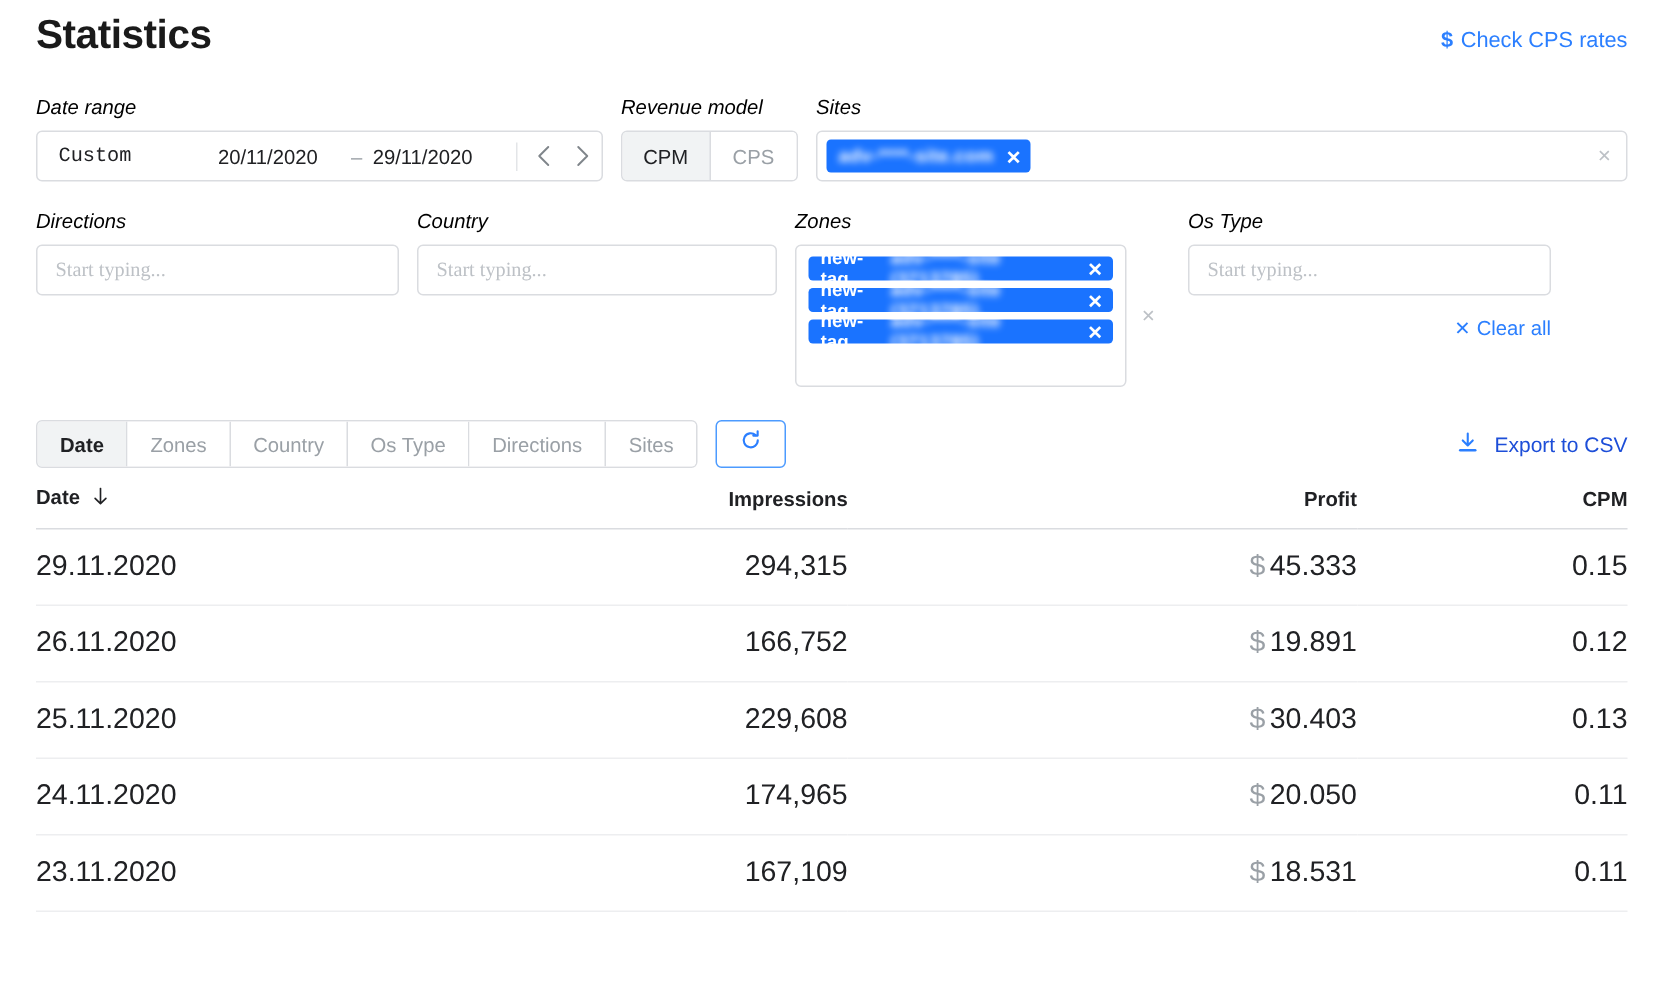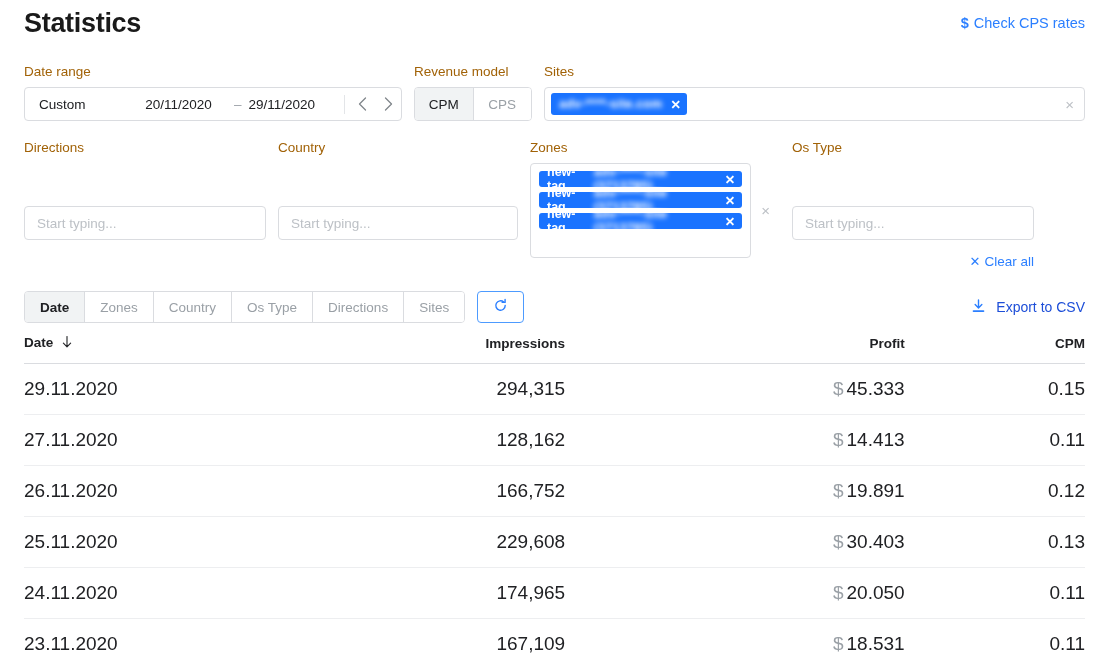--- a/index.html
+++ b/index.html
@@ -13,7 +13,7 @@
   .page { position: relative; width: 1109px; height: 664px; padding: 0 24px; }
 
   
-  .header { display: flex; align-items: flex-start; justify-content: space-between; padding-top: 6px; }
+  .header { display: flex; align-items: center; justify-content: space-between; padding-top: 6px; }
   .page-title { font-size: 27px; font-weight: bold; letter-spacing: -0.3px; color: #1a1a1a; line-height: 34px; }
   .cps-link { display: inline-flex; align-items: center; gap: 5px; color: #2b7fff; font-size: 14.5px; line-height: 20px; margin-top: 7px; cursor: pointer; white-space: nowrap; }
   .cps-link .dollar { font-weight: bold; font-size: 14.5px; }

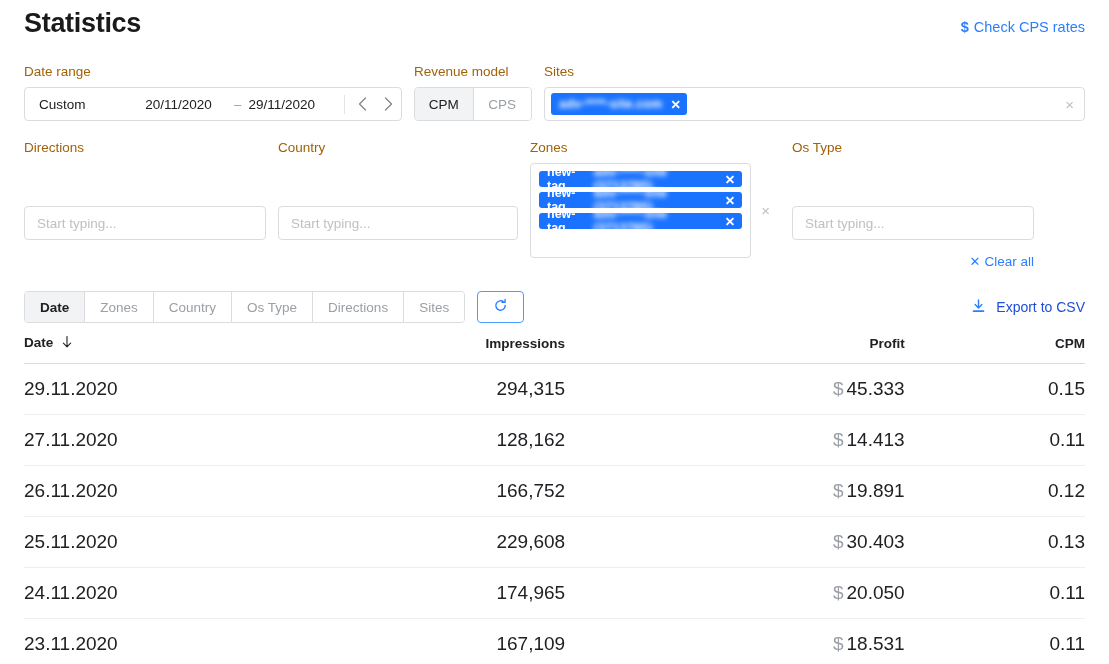--- a/index.html
+++ b/index.html
@@ -19,7 +19,7 @@
   .cps-link .dollar { font-weight: bold; font-size: 14.5px; }
 
   
-  .filter-label { font-size: 13.5px; color: #a16207; margin-bottom: 7px; line-height: 16px; }
+  .filter-label { font-size: 13.5px; color: #000000; margin-bottom: 7px; line-height: 16px; font-style: italic; }
   .filters-row-1 { display: flex; align-items: flex-start; margin-top: 24px; gap: 12px; }
   .f-daterange { width: 378px; }
   .f-revenue { width: 118px; }

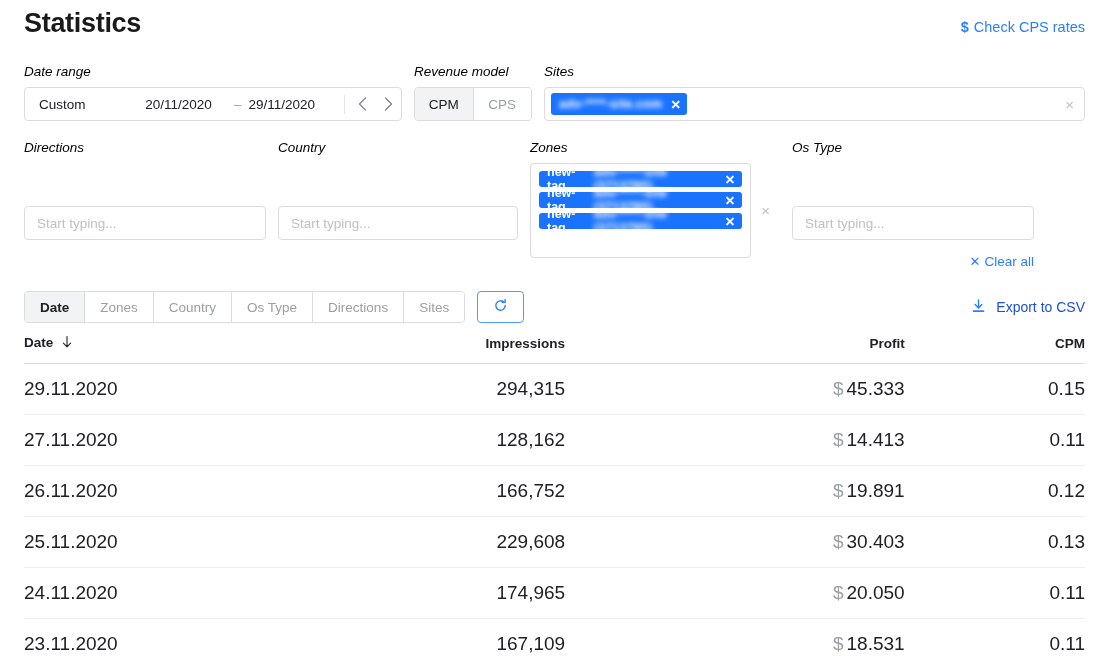--- a/index.html
+++ b/index.html
@@ -29,7 +29,7 @@
     height: 34px; border: 1px solid #dadce0; border-radius: 4px; background: #fff;
     display: flex; align-items: center; font-size: 13.5px; color: #202124;
   }
-  .date-custom { padding-left: 14px; width: 126px; }
+  .date-custom { padding-left: 14px; width: 126px; font-family: Liberation Mono, monospace; }
   .date-from { width: 86px; text-align: left; }
   .date-dash { color: #9aa0a6; padding: 0 7px; }
   .date-to { width: 86px; }

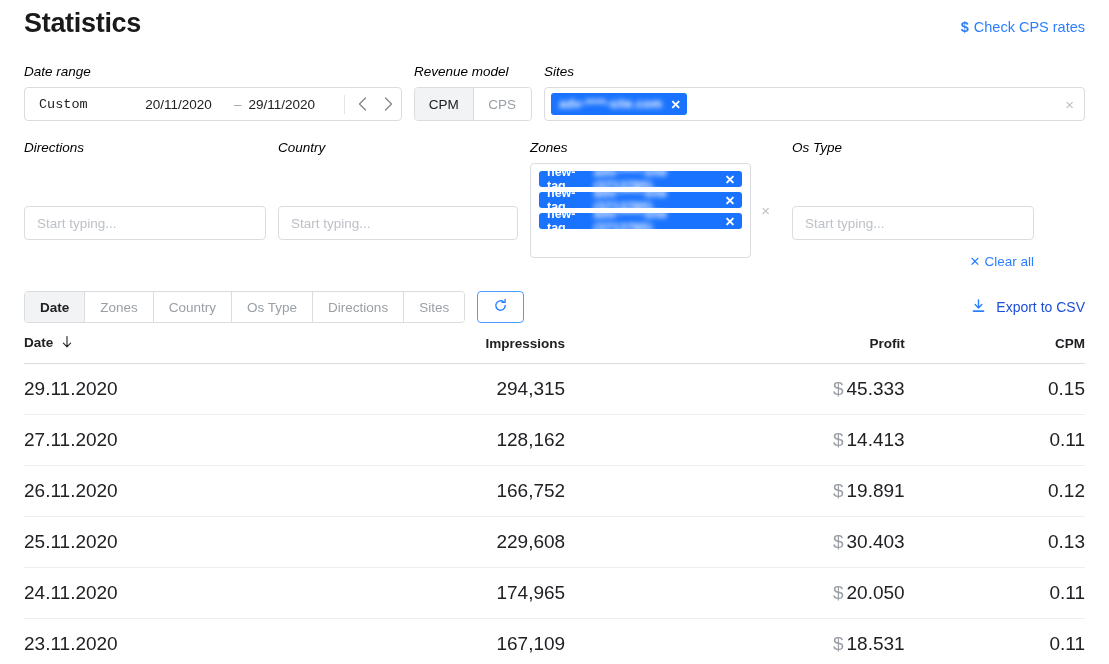--- a/index.html
+++ b/index.html
@@ -66,8 +66,8 @@
 
   .text-input {
     height: 34px; width: 100%; border: 1px solid #dadce0; border-radius: 4px;
-    background: #fff; padding: 0 12px; font-size: 13.5px; font-family: Liberation Sans, sans-serif;
-    color: #202124; outline: none; margin-top: 43px;
+    background: #fff; padding: 0 12px; font-size: 13.5px; font-family: Liberation Serif, serif;
+    color: #202124; outline: none;
   }
   .text-input::placeholder { color: #bdc1c6; }
 

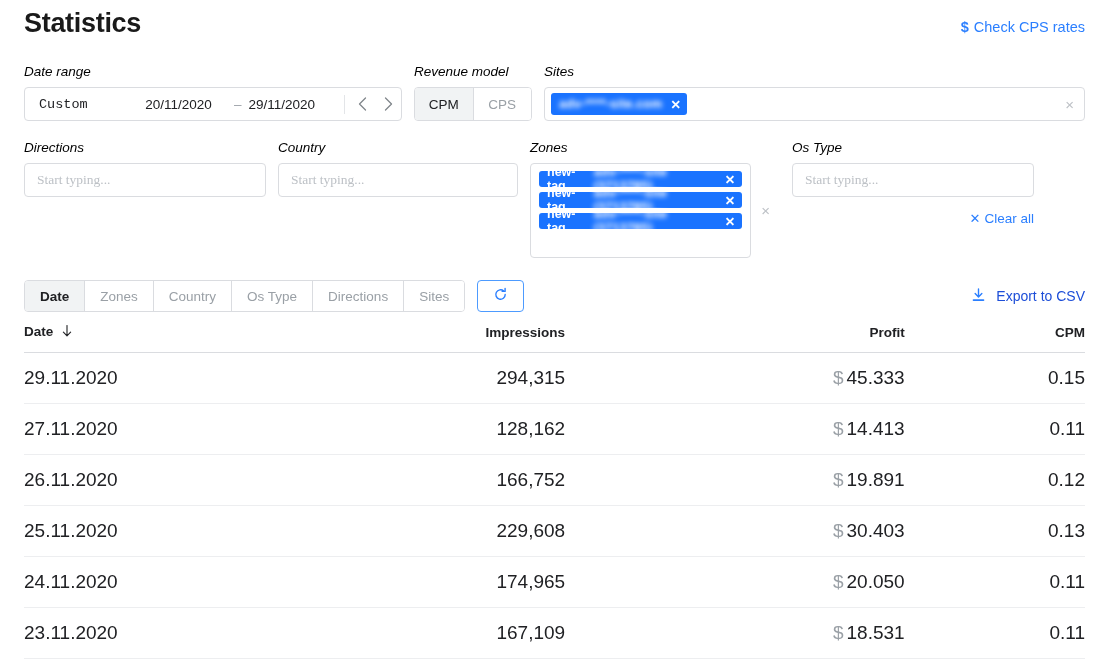--- a/index.html
+++ b/index.html
@@ -286,12 +286,6 @@
         <td>0.15</td>
       </tr>
       <tr>
-        <td class="col-date">27.11.2020</td>
-        <td>128,162</td>
-        <td><span class="cur">$</span><span>14.413</span></td>
-        <td>0.11</td>
-      </tr>
-      <tr>
         <td class="col-date">26.11.2020</td>
         <td>166,752</td>
         <td><span class="cur">$</span><span>19.891</span></td>

